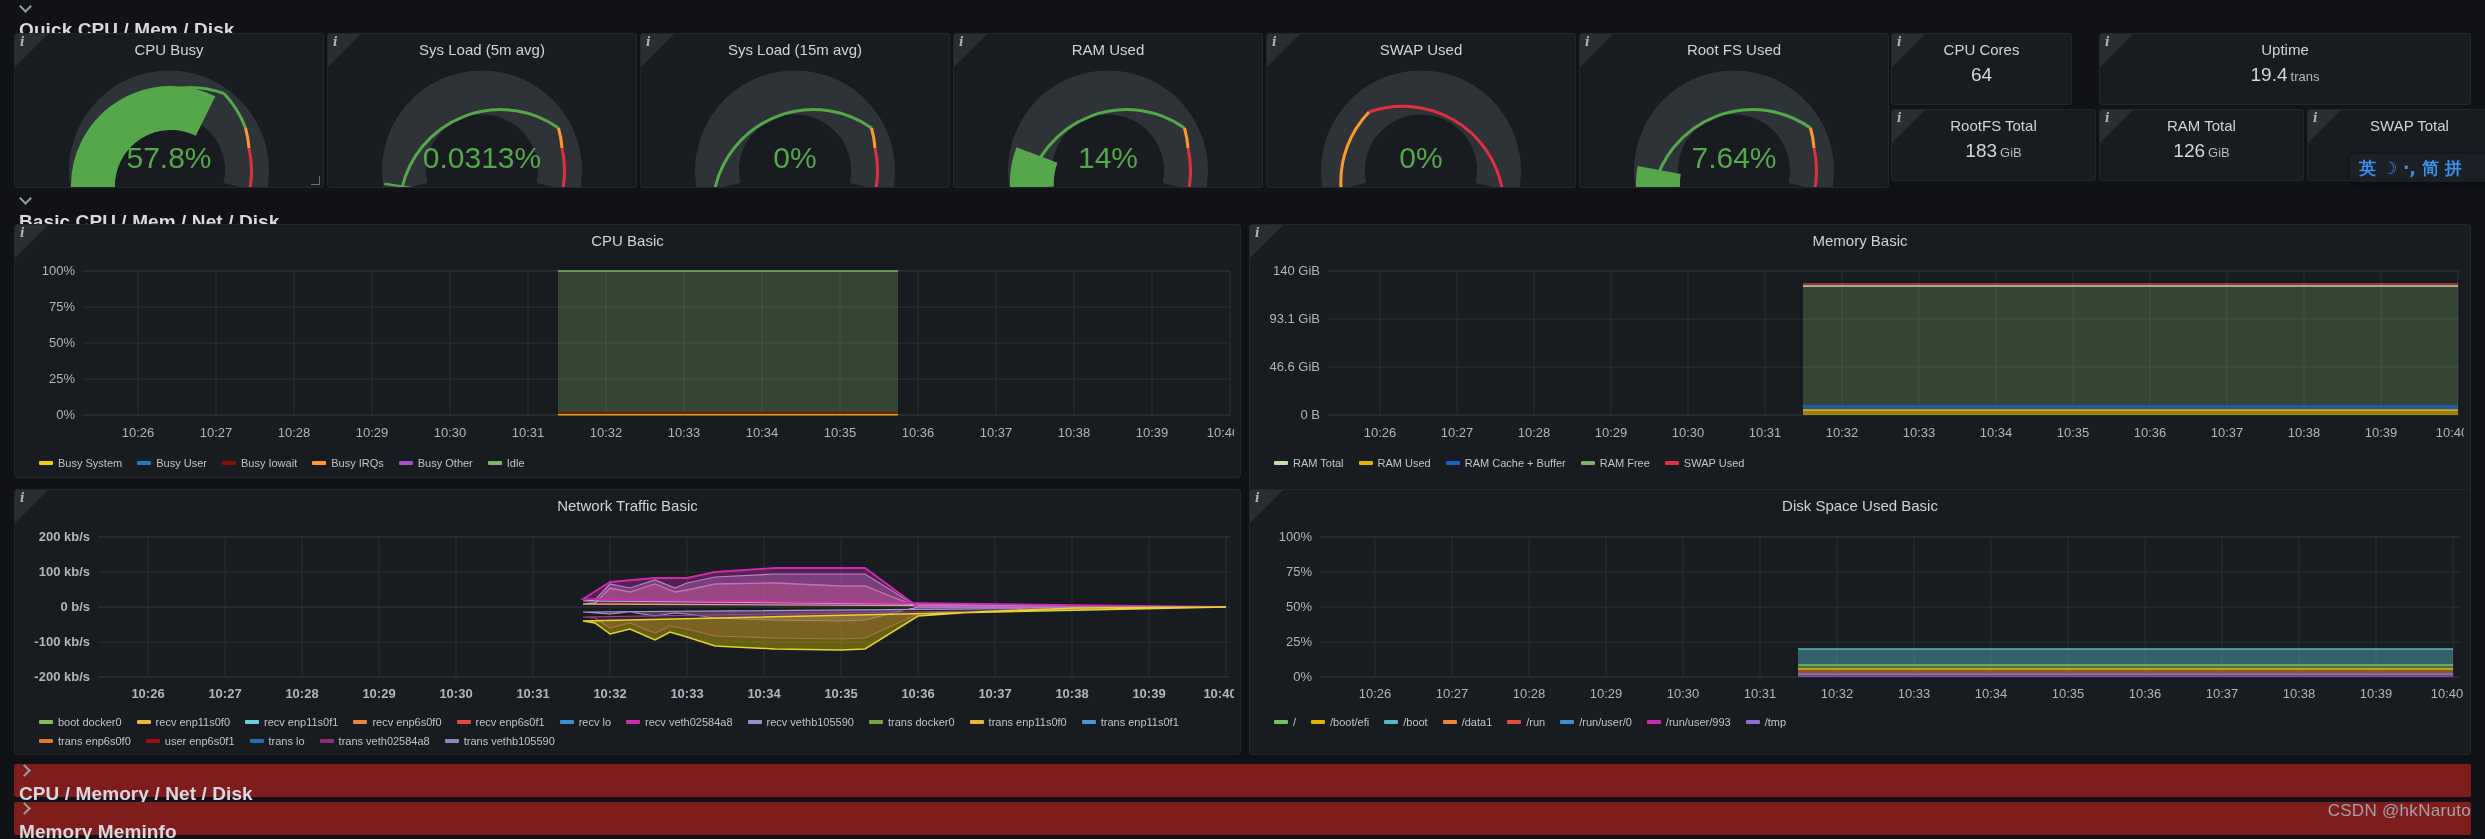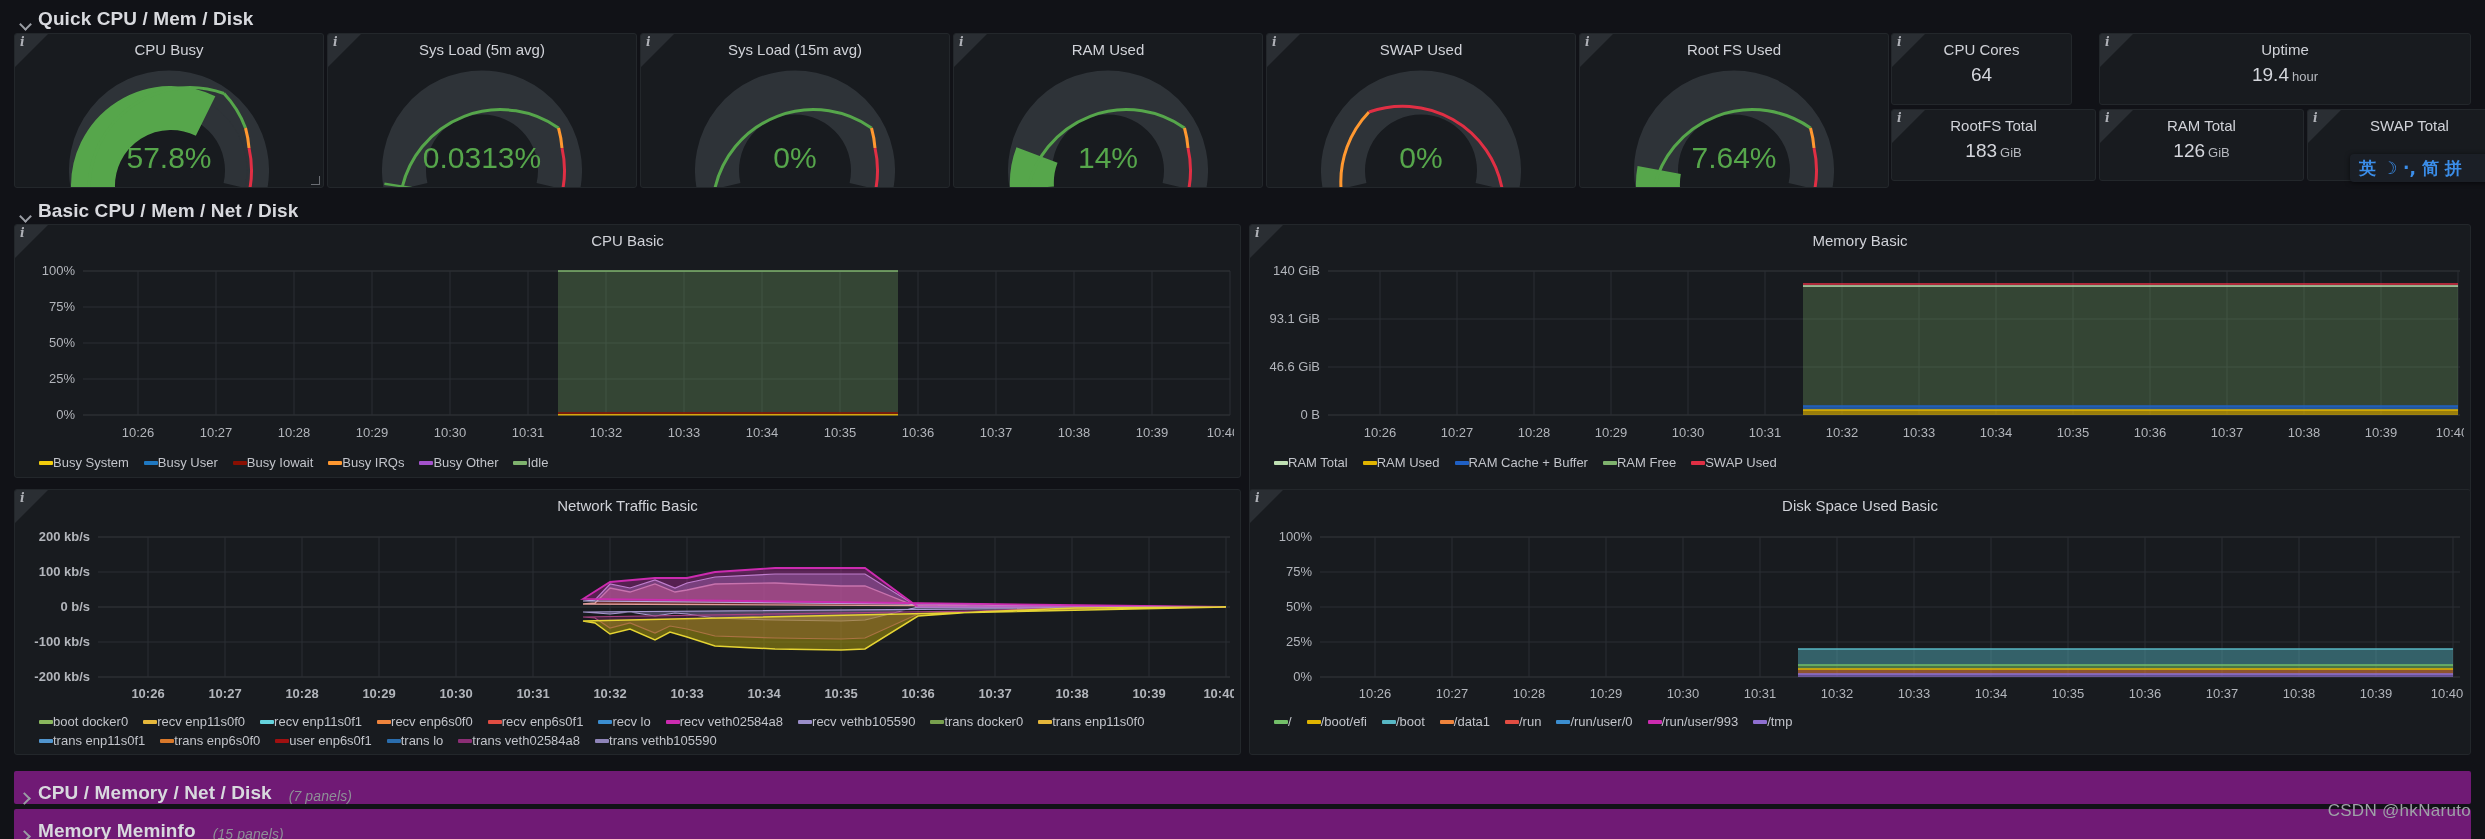--- a/index.html
+++ b/index.html
@@ -14,9 +14,9 @@
 
   
   .row-header {
-    display: flex; align-items: flex-end; gap: 7px;
+    display: flex; align-items: flex-start; gap: 7px;
     height: 30px; padding-left: 5px;
-    font-size: 19px; font-weight: 600; color: #d8d9de; letter-spacing: .1px;
+    font-size: 19px; font-weight: 600; color: #d8d9de; letter-spacing: .1px; flex-direction: column;
   }
   .row-header.collapsed { background: #701a75; border-radius: 2px; margin-top: 10px; height: 33px; }
   .chev { width: 12px; height: 12px; position: relative; flex: none; }

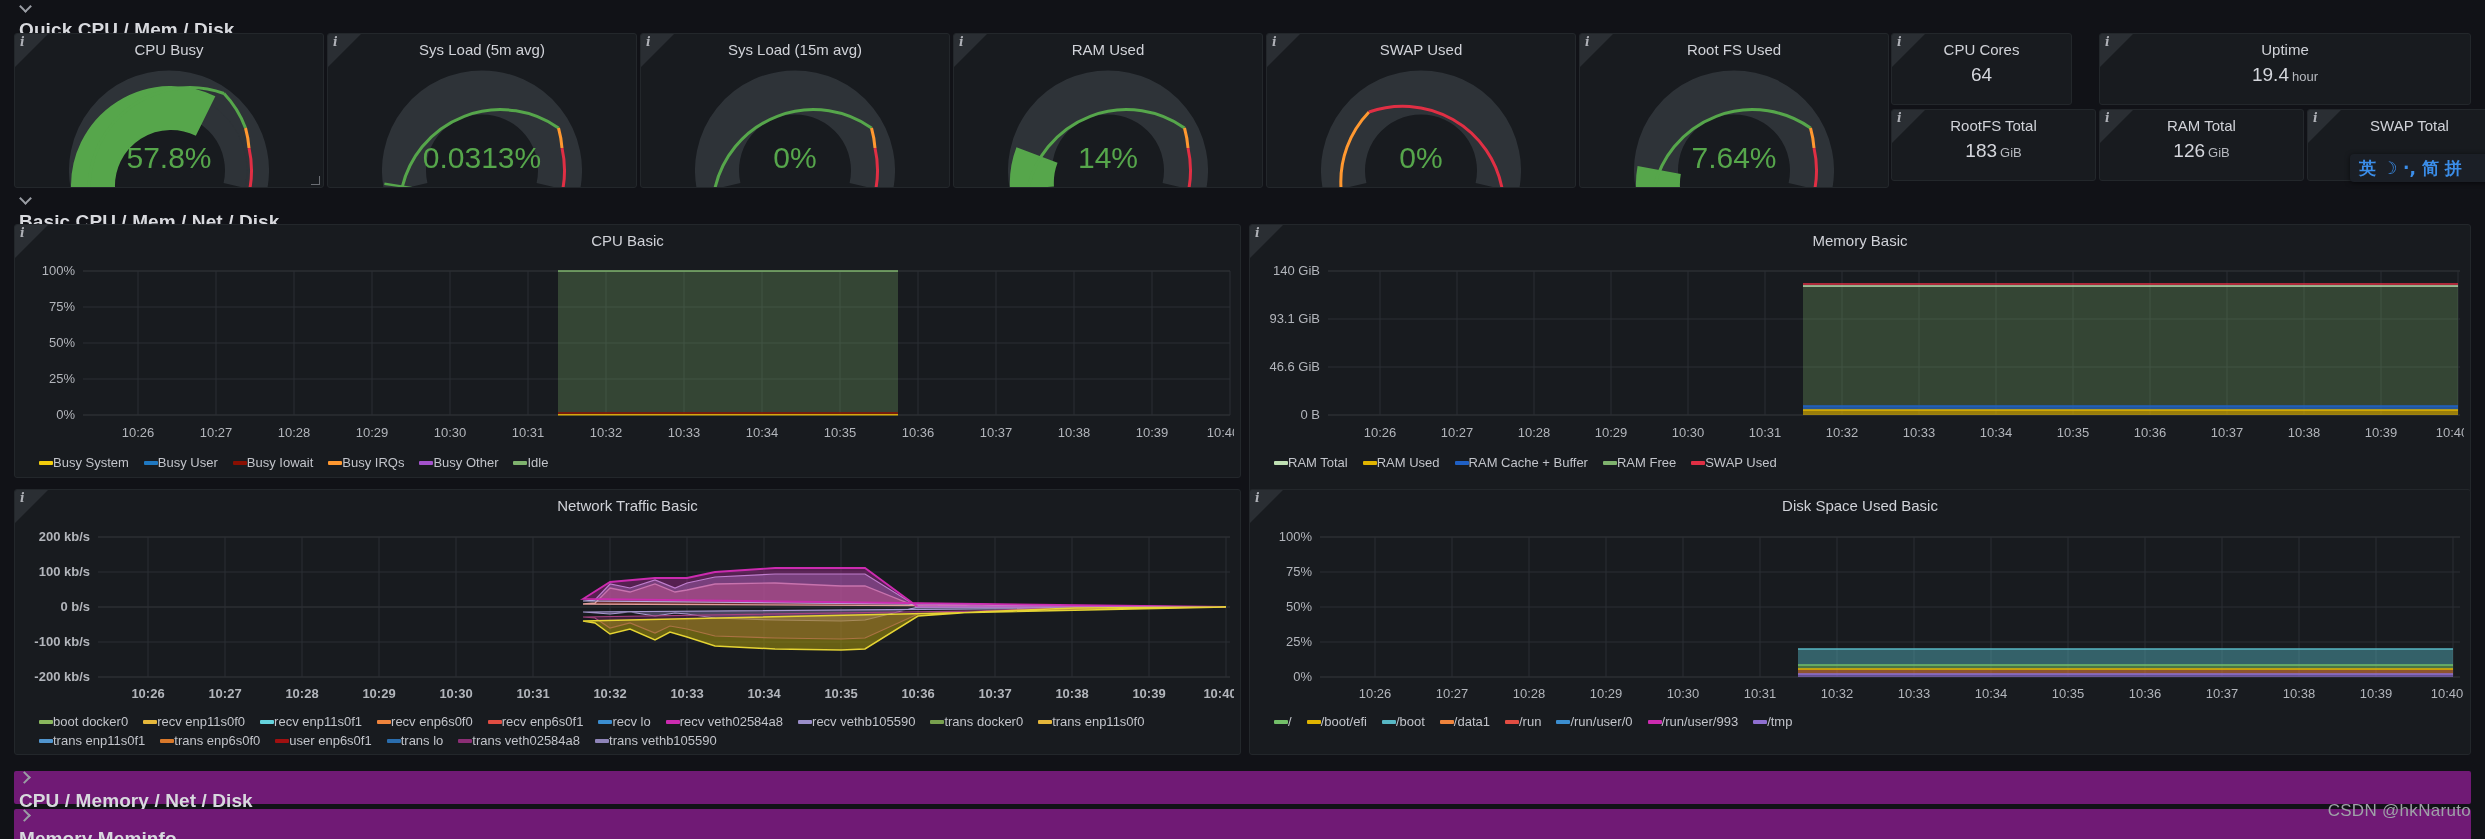--- a/index.html
+++ b/index.html
@@ -200,7 +200,7 @@
   <div class="panel" style="left:2099px; top:33px; width:372px; height:72px;">
     <div class="info-corner"></div>
     <div class="panel-title">Uptime</div>
-    <div class="stat-value"><span>19.4</span><span class="unit">hour</span></div>
+    <div class="stat-value"><span>19.4</span><span class="unit">trans</span></div>
   </div>
 
   <div class="panel" style="left:1891px; top:109px; width:205px; height:72px;">

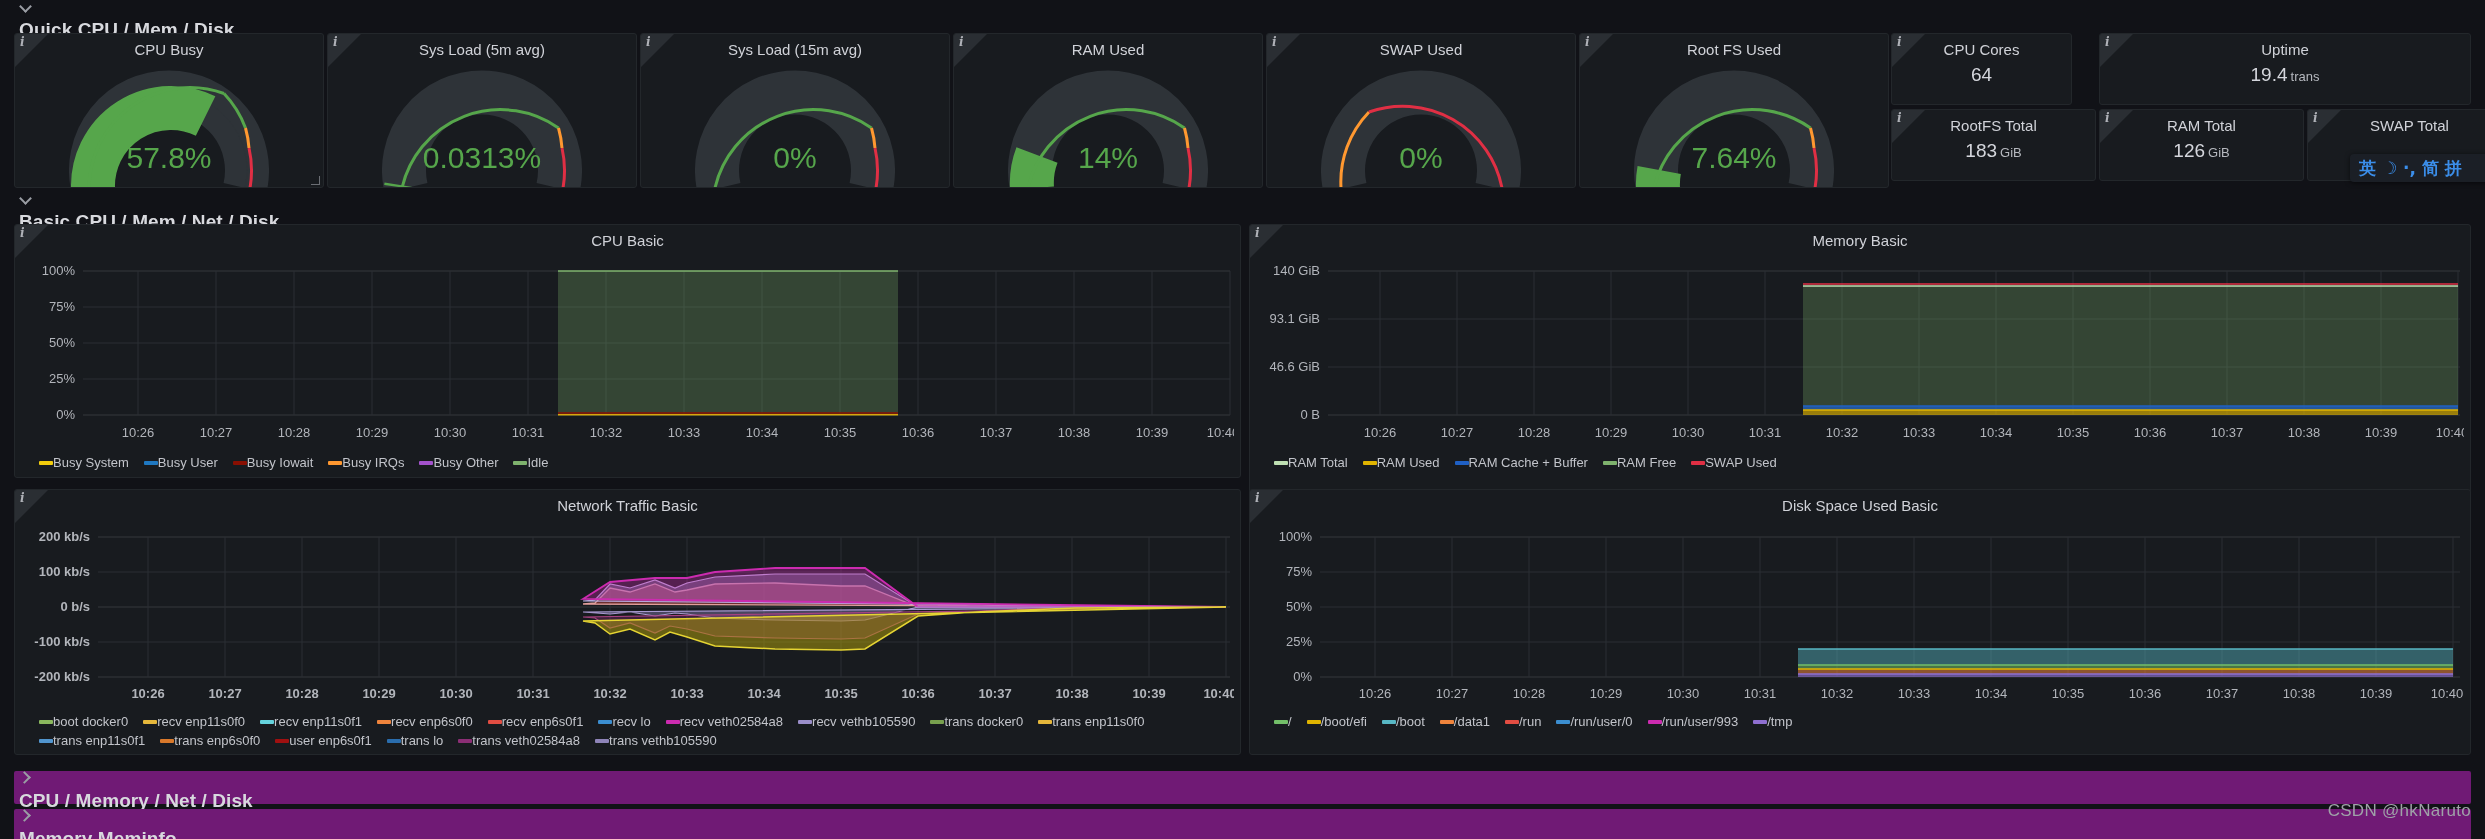--- a/index.html
+++ b/index.html
@@ -73,7 +73,7 @@
   .graph-title { position: absolute; top: 7px; left: 0; right: 0; text-align: center; font-size: 15px; color: #d0d2d8; }
   .graph-area { position: absolute; left: 0; top: 26px; right: 8px; }
   .legend { position: absolute; left: 24px; right: 10px; display: flex; flex-wrap: wrap; align-items: center; }
-  .leg-item { display: flex; align-items: center; margin-right: 15px; font-size: 13px; color: #c2c4ca; white-space: nowrap; height: 19px; cursor: pointer; }
+  .leg-item { display: flex; align-items: center; gap: 5px; margin-right: 15px; font-size: 11px; color: #c2c4ca; white-space: nowrap; height: 19px; cursor: pointer; }
   .swatch { width: 14px; height: 4px; border-radius: 1px; flex: none; }
 
   

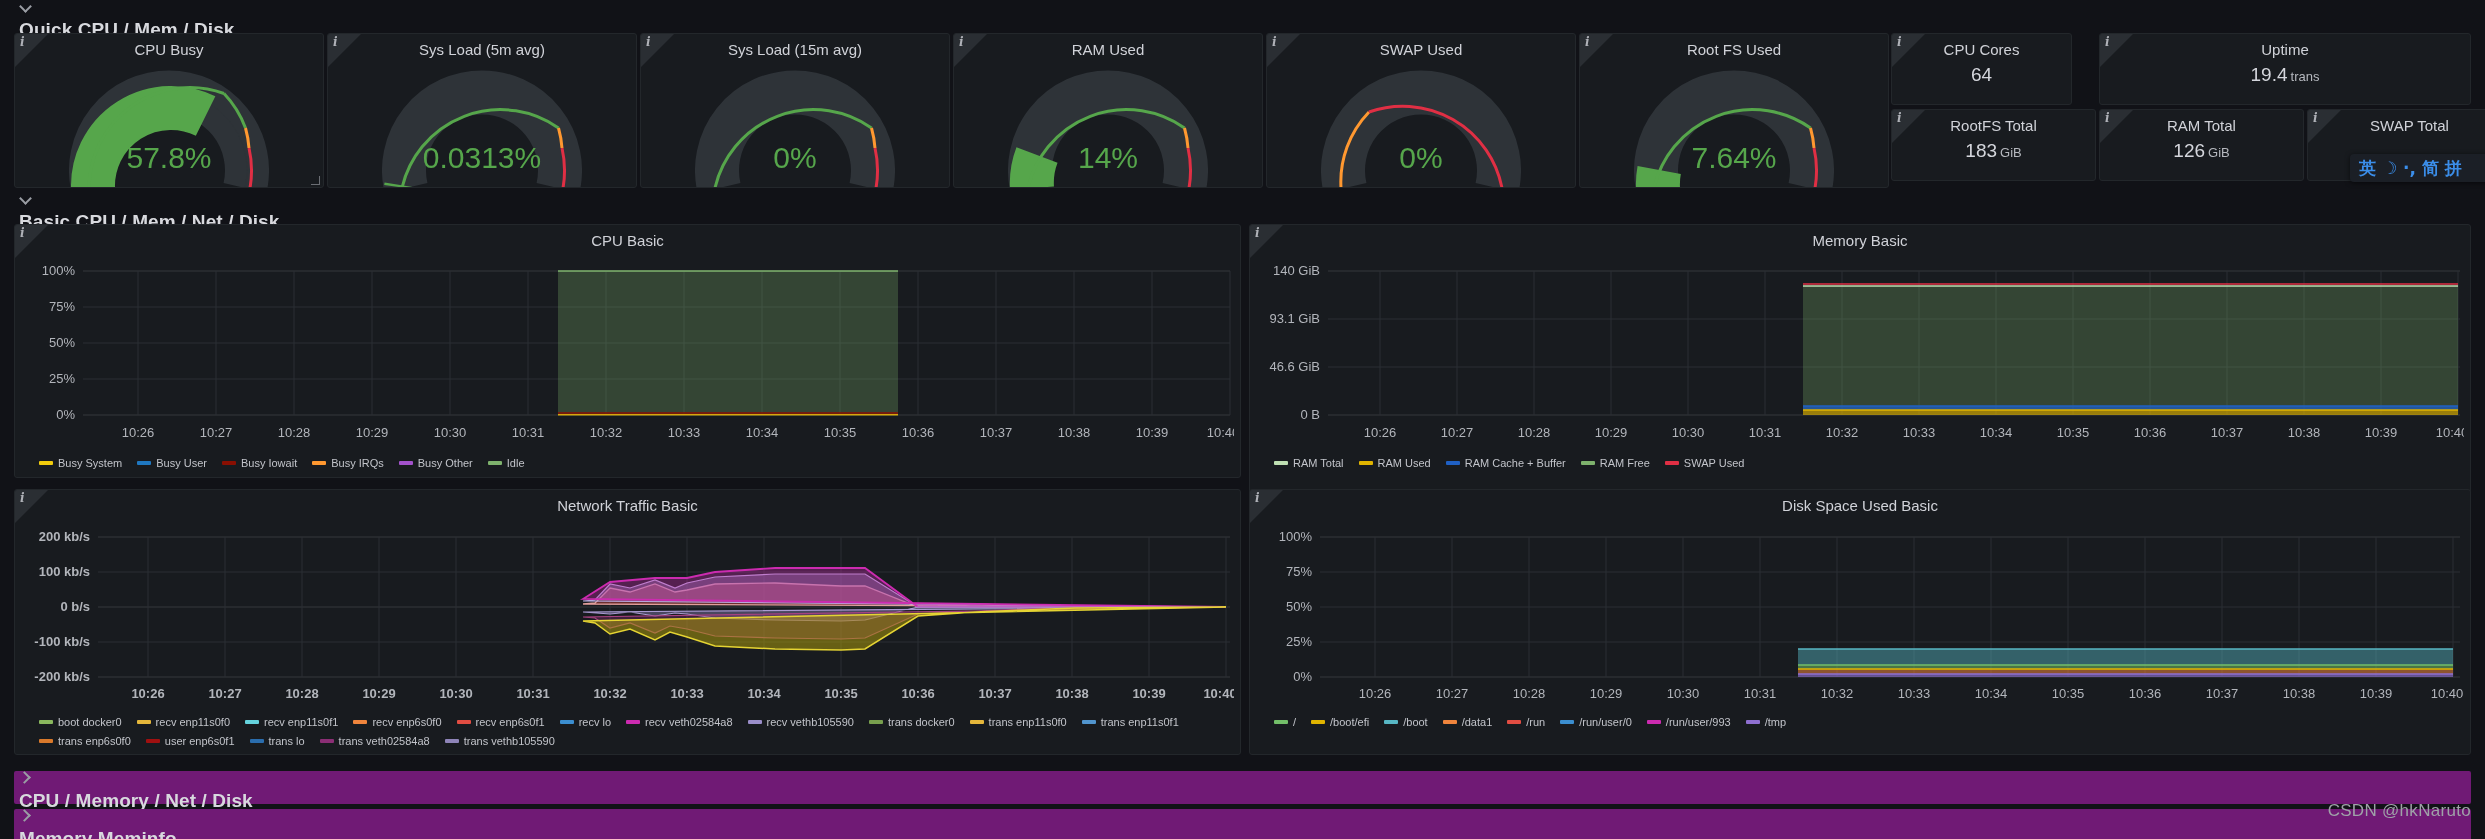--- a/index.html
+++ b/index.html
@@ -18,7 +18,7 @@
     height: 30px; padding-left: 5px;
     font-size: 19px; font-weight: 600; color: #d8d9de; letter-spacing: .1px; flex-direction: column;
   }
-  .row-header.collapsed { background: #701a75; border-radius: 2px; margin-top: 10px; height: 33px; }
+  .row-header.collapsed { background: #7f1d1d; border-radius: 2px; margin-top: 3px; height: 33px; }
   .chev { width: 12px; height: 12px; position: relative; flex: none; }
   .chev::before {
     content: ""; position: absolute; left: 2px; top: 2px;

